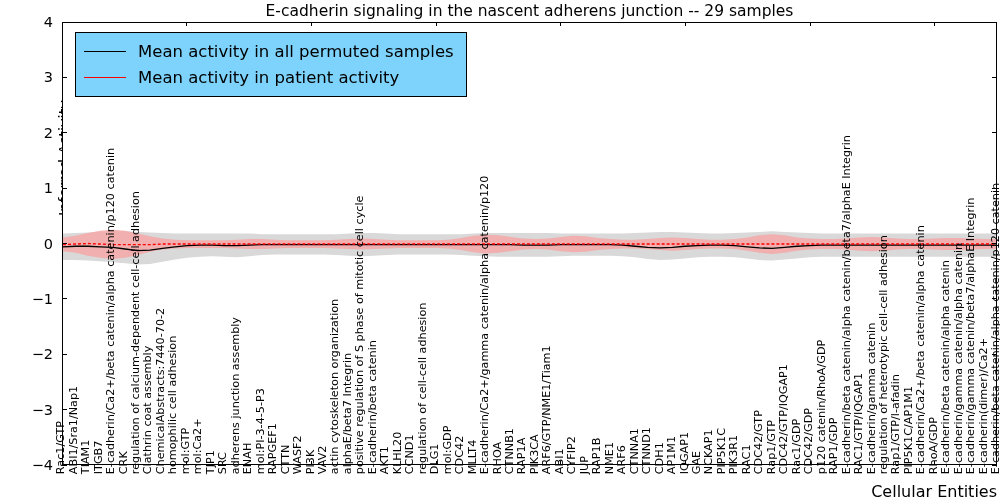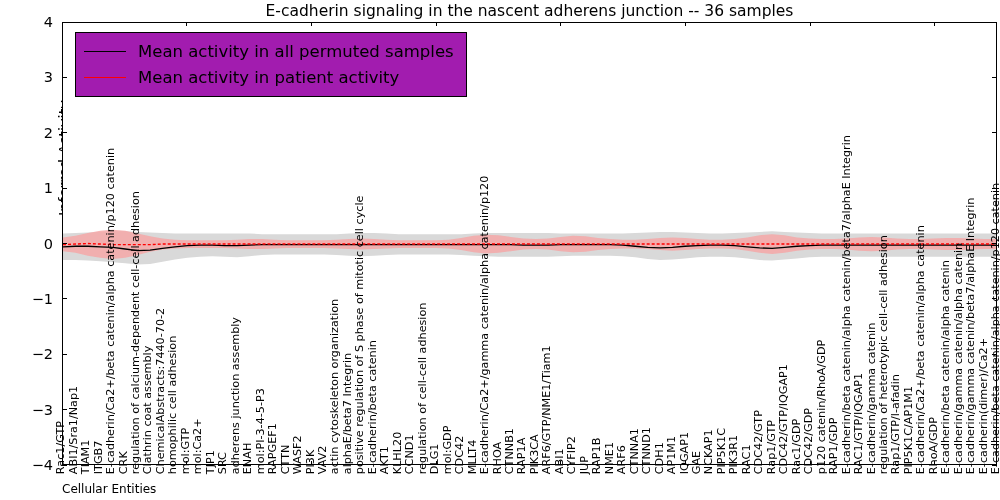--- a/index.html
+++ b/index.html
@@ -65,7 +65,7 @@
 
 <div id="figure">
 
-  <div id="chart-title">E-cadherin signaling in the nascent adherens junction -- 36 samples</div>
+  <div id="chart-title">E-cadherin signaling in the nascent adherens junction -- 29 samples</div>
 
   <div id="ylabel">Inferred Activity</div>
 

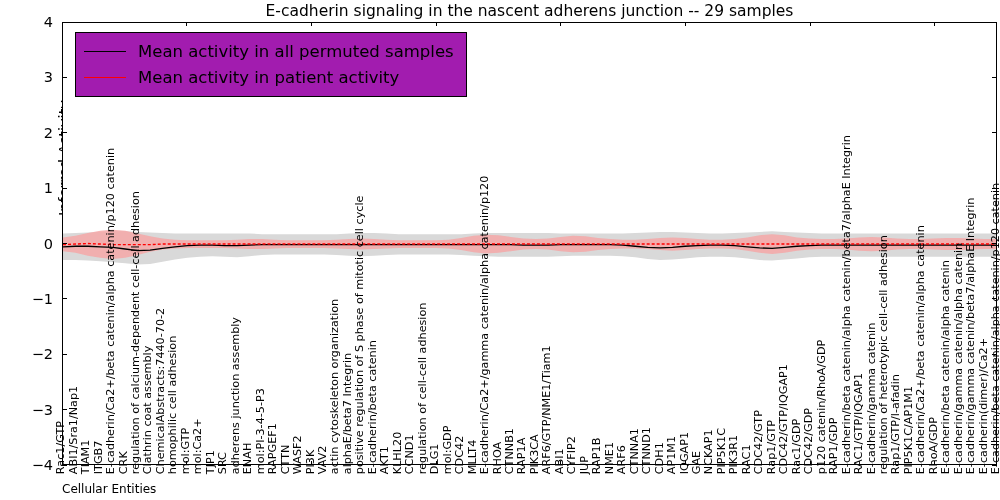--- a/index.html
+++ b/index.html
@@ -38,7 +38,7 @@
   
   #legend{
     position:absolute;left:12px;top:9px;
-    background:#a21caf;border:1.1px solid #000;
+    background:#7dd3fc;border:1.1px solid #000;
     padding:5px 12px 6px 8px;z-index:40;
   }
   .legend-row{display:flex;align-items:center;height:26px;}

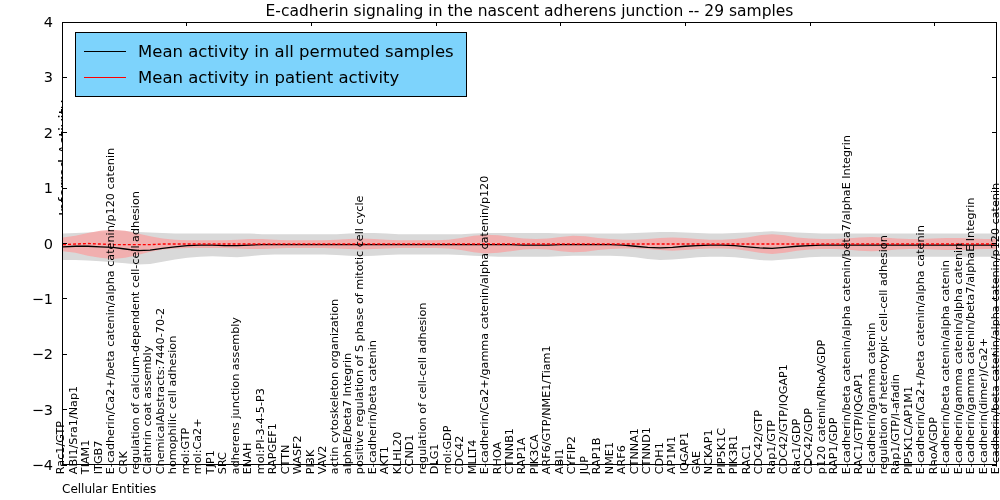--- a/index.html
+++ b/index.html
@@ -29,8 +29,8 @@
   }
   
   #xlabel{
-    position:absolute;left:62px;top:482px;width:935px;text-align:left;
-    font-size:12px;color:#000;white-space:nowrap;
+    position:absolute;left:62px;top:482px;width:935px;text-align:right;
+    font-size:16px;color:#000;white-space:nowrap;
   }
   .ytick-lbl{position:absolute;left:-10px;transform:translate(-100%,-50%);
              font-size:14.5px;color:#000;white-space:nowrap;}

